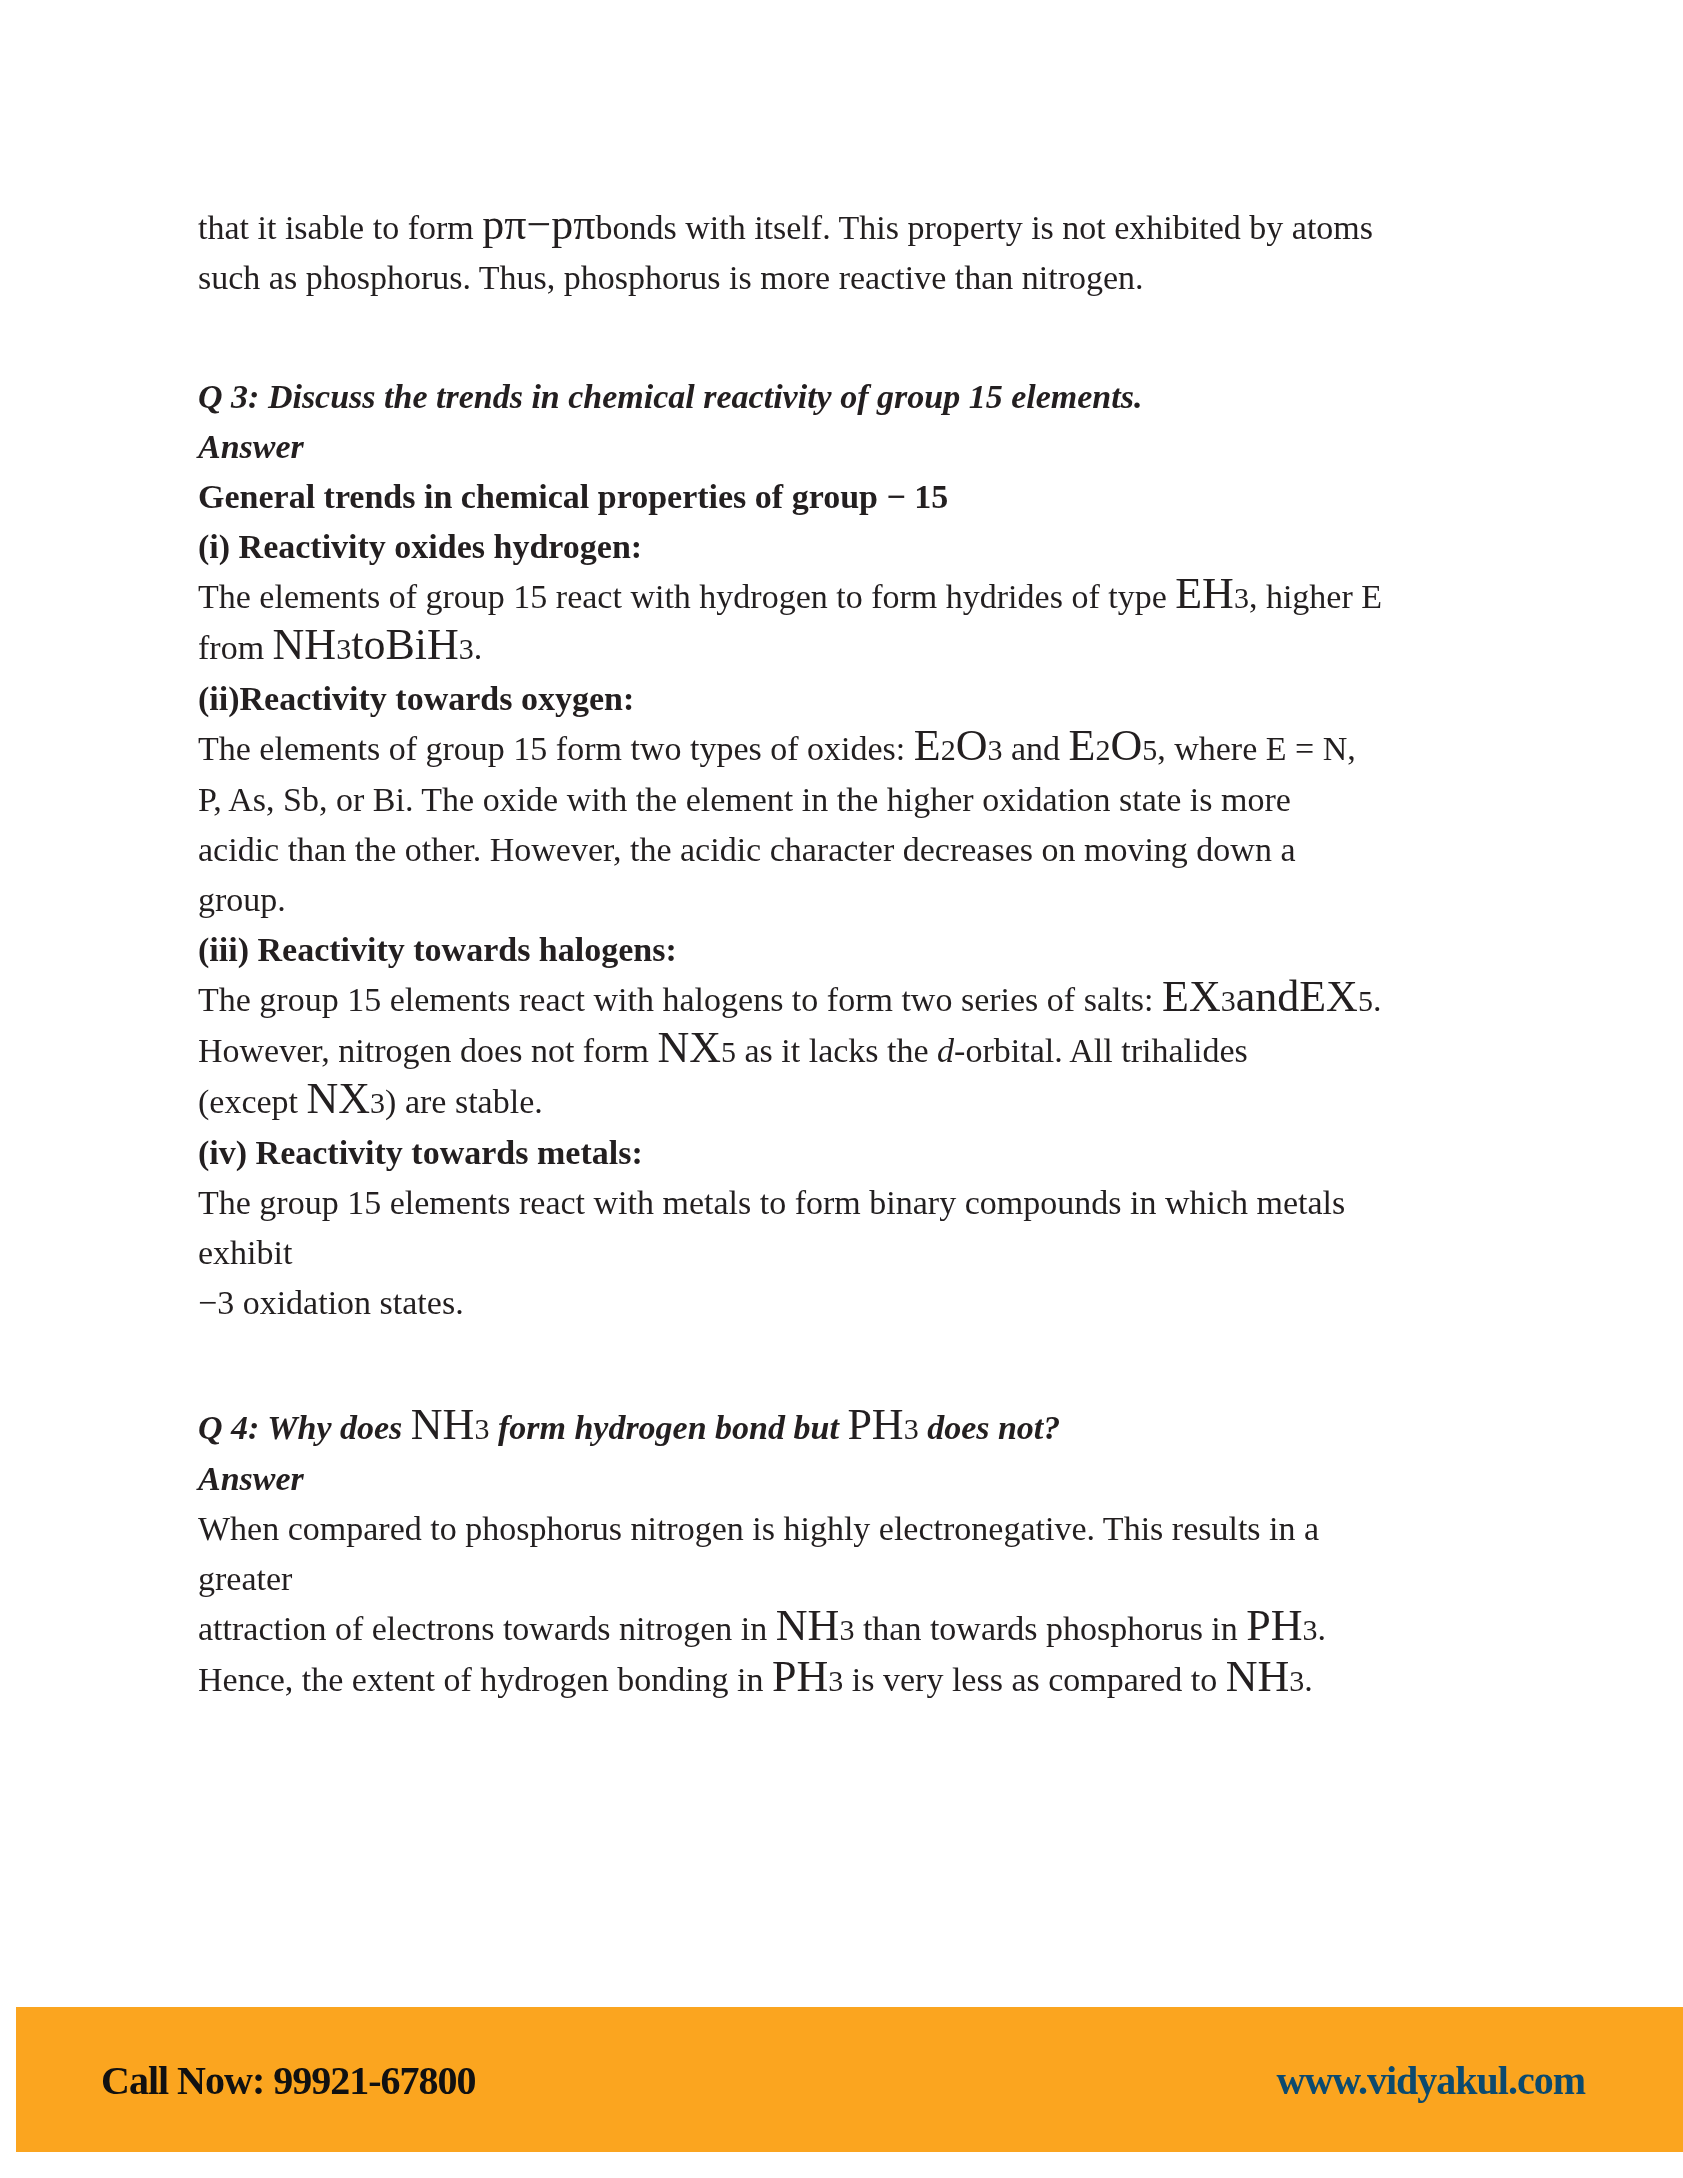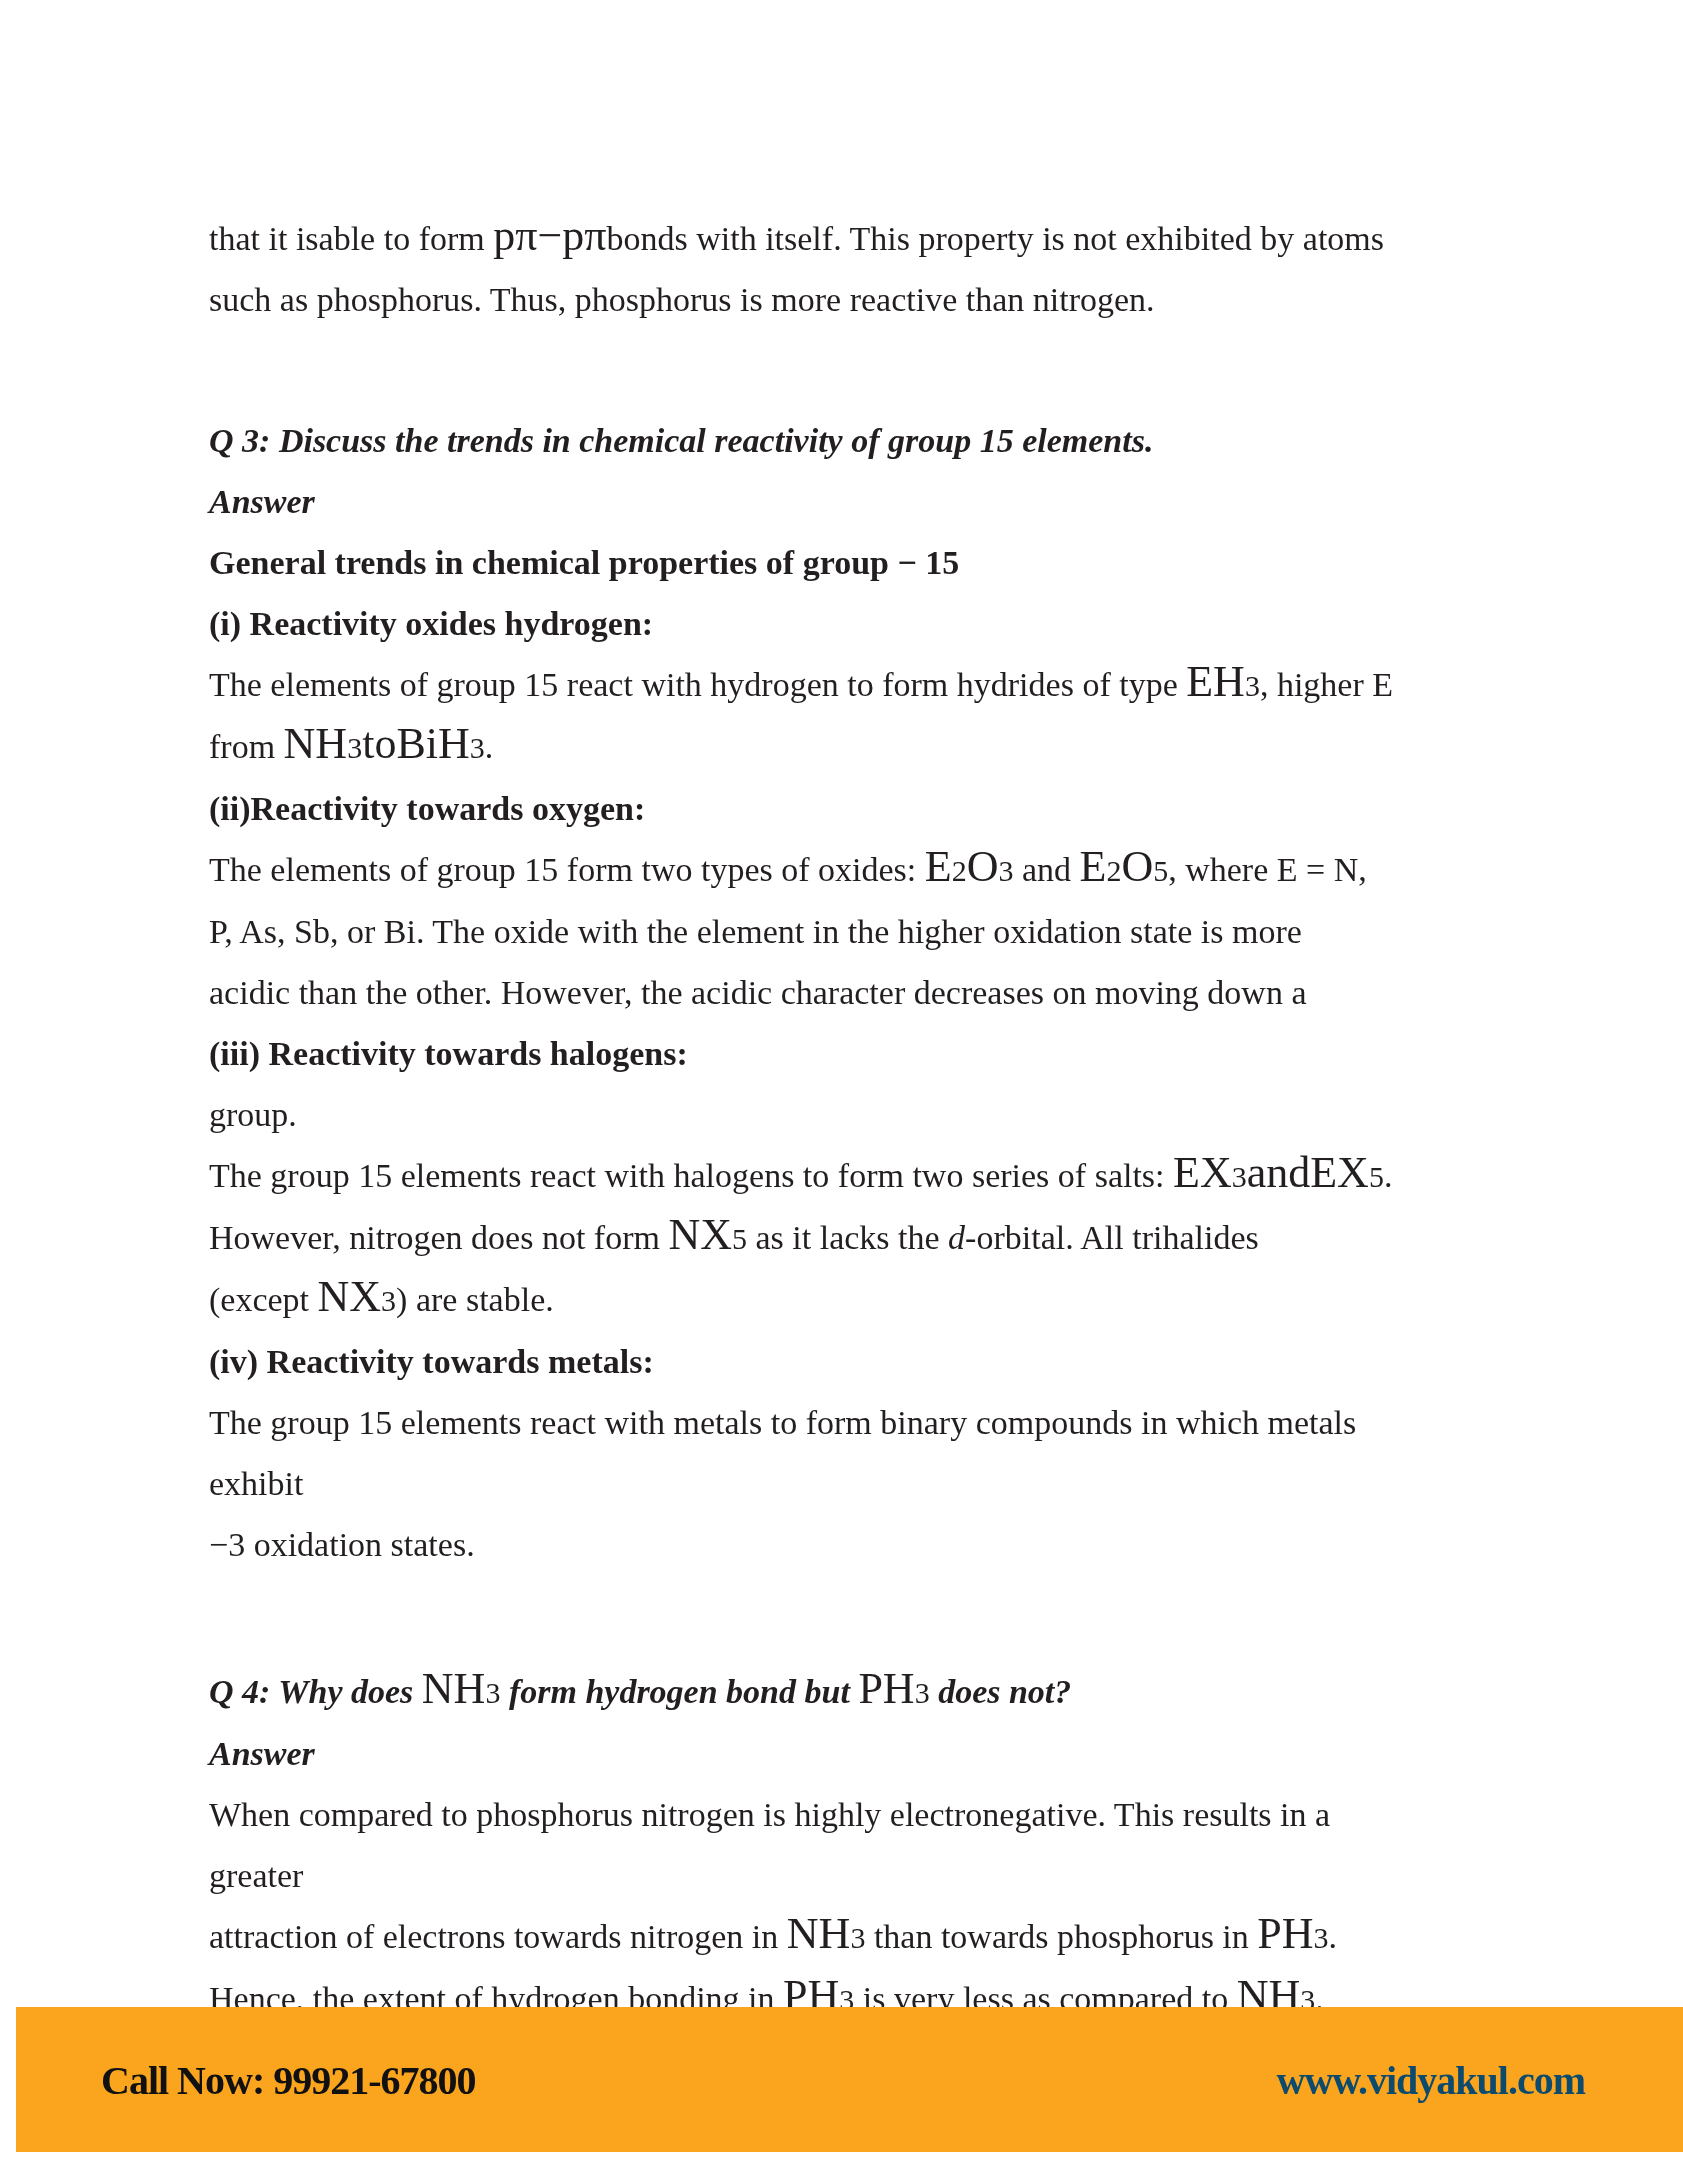--- a/index.html
+++ b/index.html
@@ -6,7 +6,7 @@
     body { width: 1683px; height: 2178px; position: relative; overflow: hidden;
            font-family: "Liberation Serif", "DejaVu Serif", serif; color: #231f20; }
     .content { position: absolute; left: 198px; top: 203px; width: 1307px; }
-    .line { font-size: 34px; line-height: 50px; white-space: nowrap; margin: 11px; }
+    .line { font-size: 34px; line-height: 50px; white-space: nowrap; margin: 0; }
     .gap { height: 69px; }
     .gap2 { height: 75px; }
     .q { font-weight: bold; font-style: italic; }

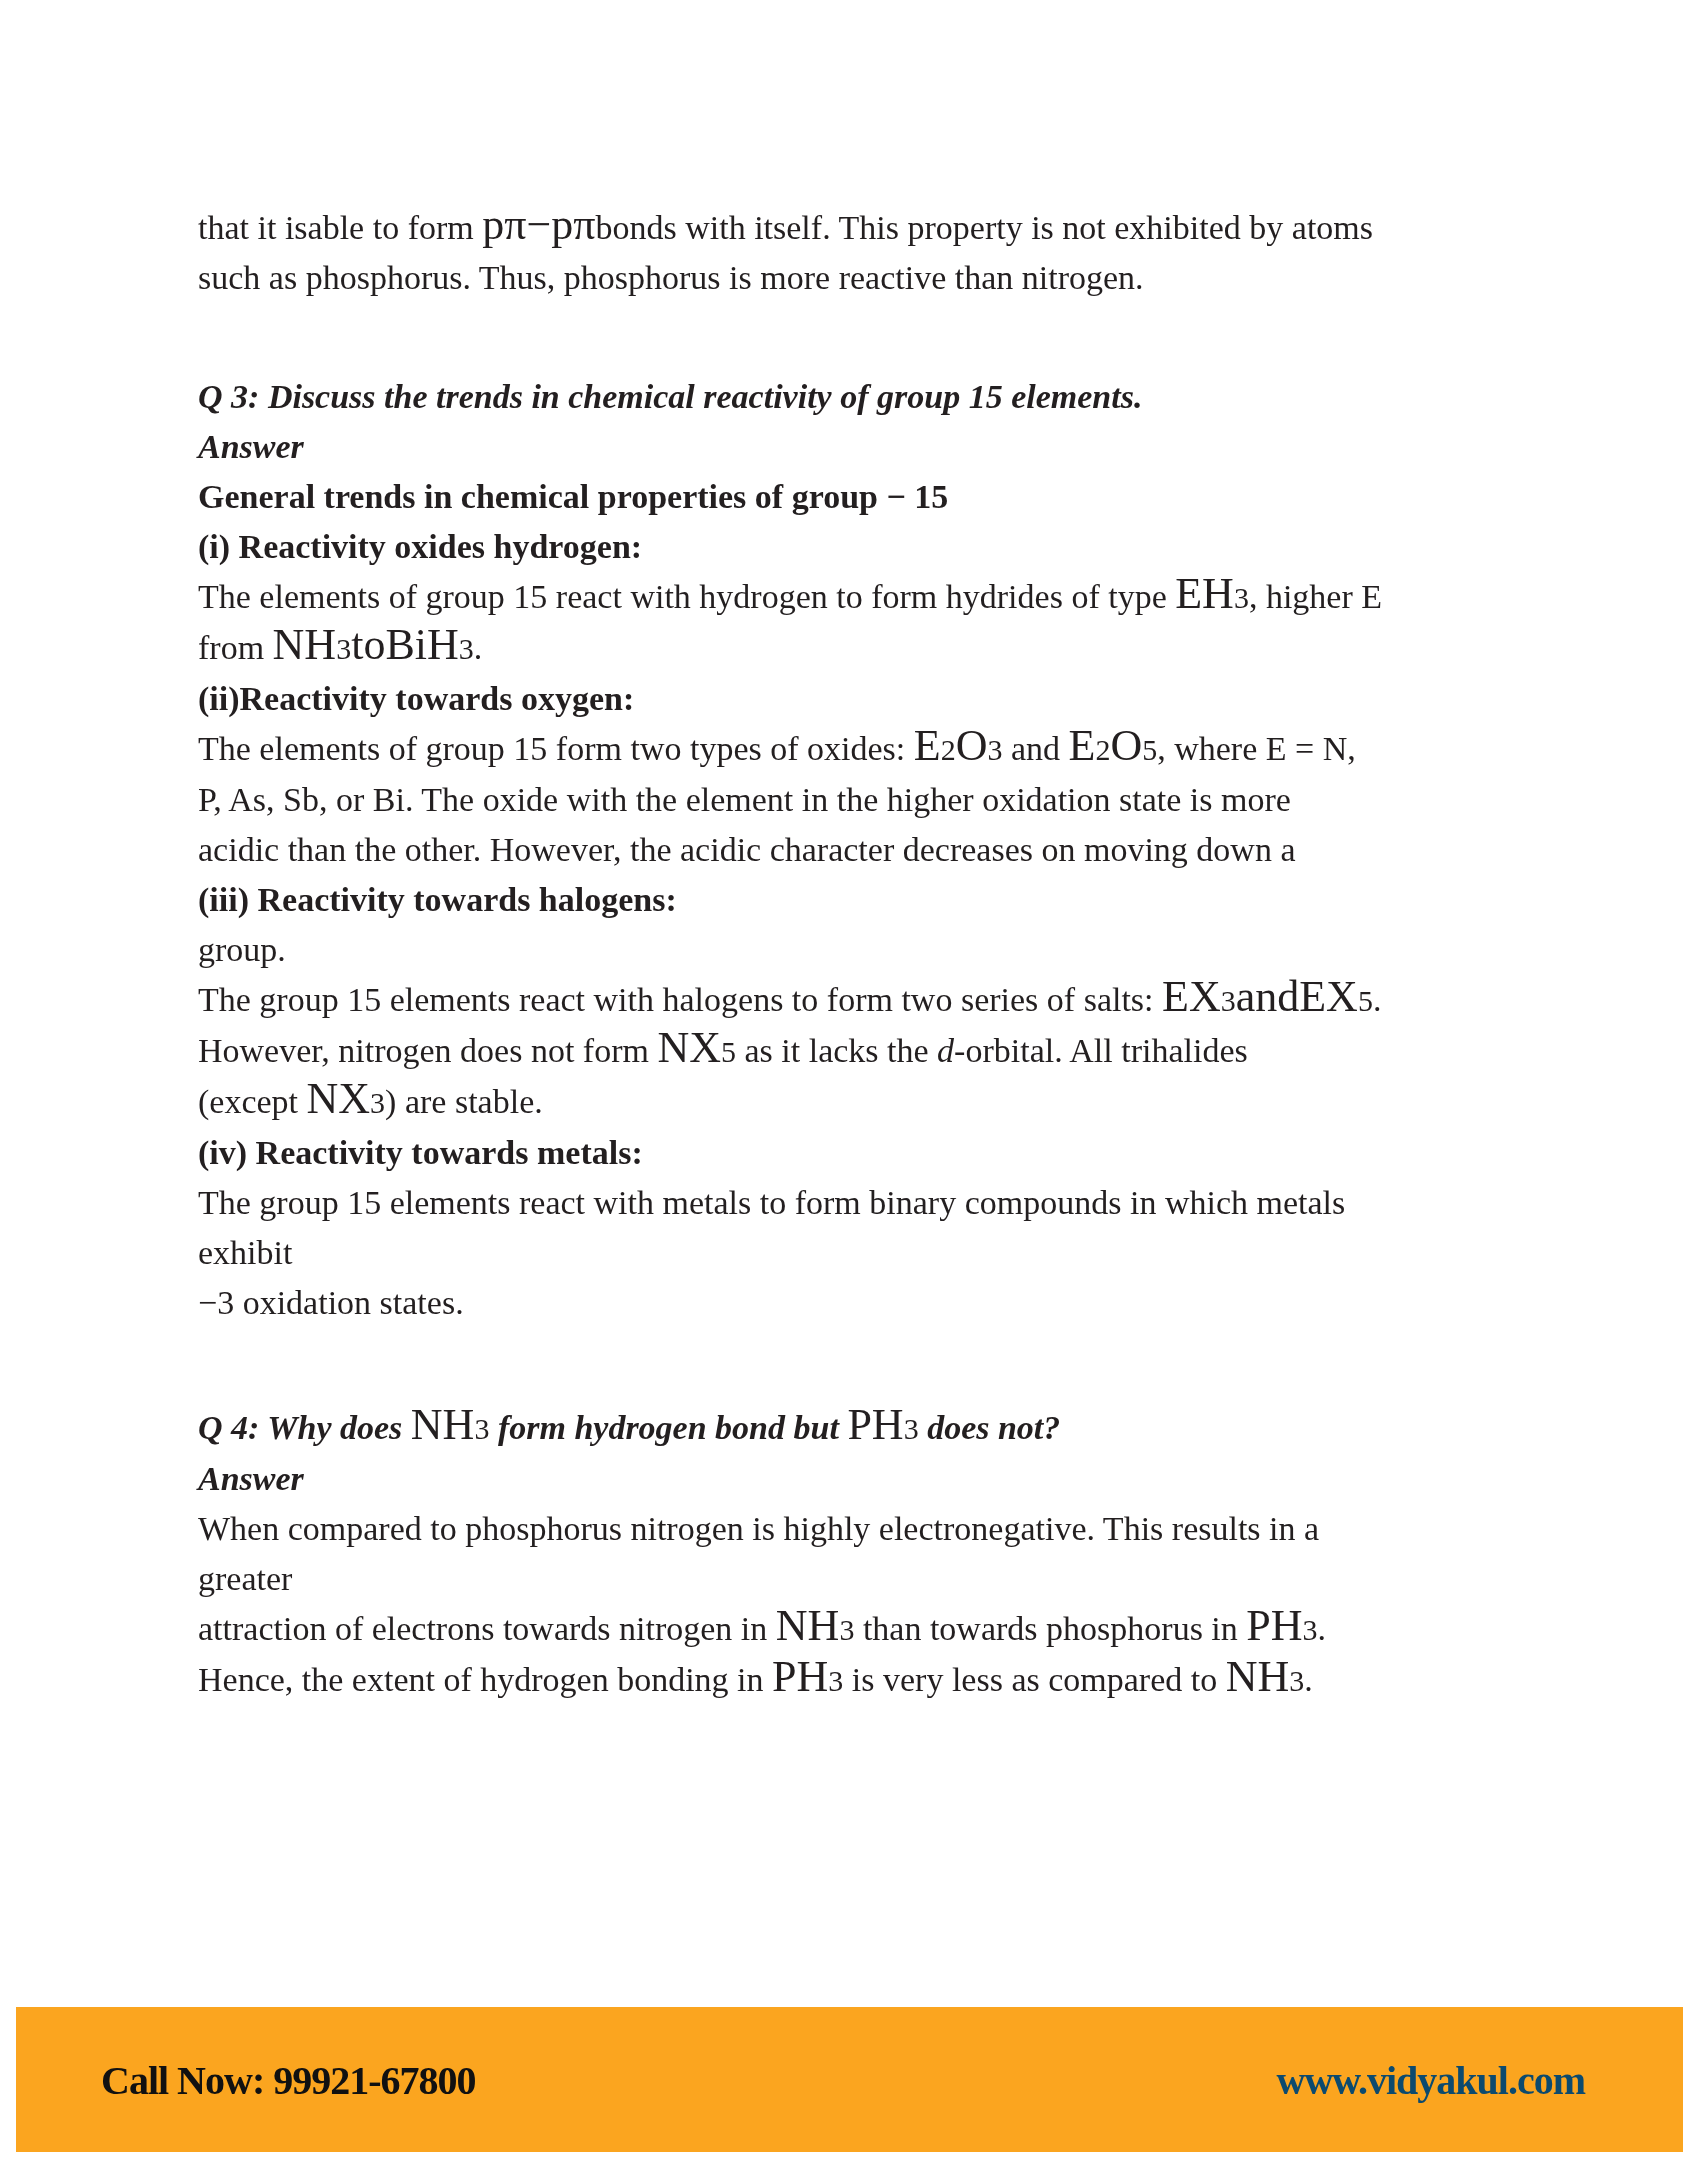--- a/index.html
+++ b/index.html
@@ -42,9 +42,9 @@
   <p class="line"><span>The elements of group 15 form two types of oxides: </span><span class="chem">E</span><span class="sub">2</span><span class="chem">O</span><span class="sub">3</span><span> and </span><span class="chem">E</span><span class="sub">2</span><span class="chem">O</span><span class="sub">5</span><span>, where E = N,</span></p>
   <p class="line">P, As, Sb, or Bi. The oxide with the element in the higher oxidation state is more</p>
   <p class="line">acidic than the other. However, the acidic character decreases on moving down a</p>
+  <p class="line">group.</p>
+
   <p class="line b">(iii) Reactivity towards halogens:</p>
-
-  <p class="line">group.</p>
   <p class="line"><span>The group 15 elements react with halogens to form two series of salts: </span><span class="chem">EX</span><span class="sub">3</span><span class="chem">andEX</span><span class="sub">5</span><span>.</span></p>
   <p class="line"><span>However, nitrogen does not form </span><span class="chem">NX</span><span class="sub">5</span><span> as it lacks the </span><span class="it">d</span><span>-orbital. All trihalides</span></p>
   <p class="line"><span>(except </span><span class="chem">NX</span><span class="sub">3</span><span>) are stable.</span></p>

